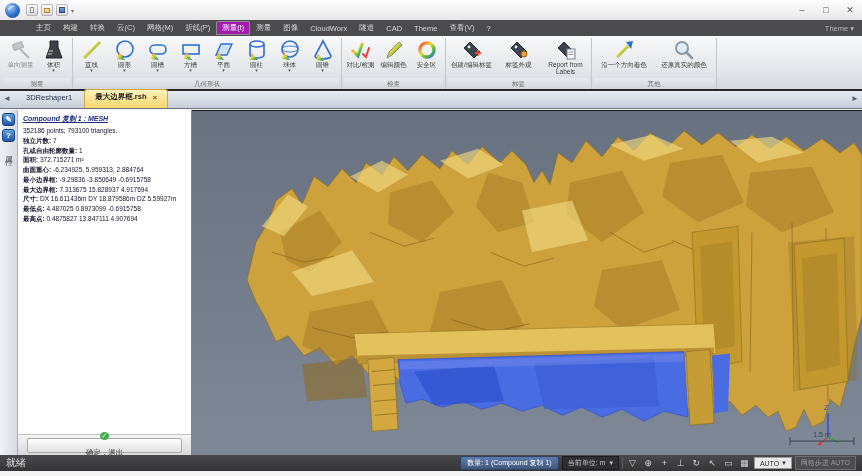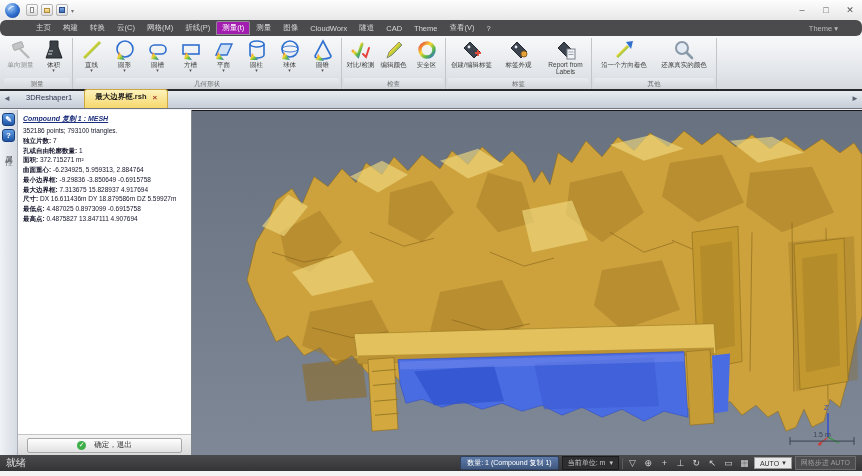--- a/index.html
+++ b/index.html
@@ -27,7 +27,7 @@
 
   
   .menubar { position:absolute; top:20px; left:0; right:0; height:16px; background:#4b4b4d;
-    display:flex; align-items:center; padding-left:30px;border-radius:6px; }
+    display:flex; align-items:center; padding-left:30px; }
   .menutab { padding:2px 6px; font-size:7.5px; color:#d8d8d8; border-radius:2px 2px 0 0; white-space:nowrap; }
   .menutab.active { background:#a21caf; color:#fff; box-shadow:inset 0 0 0 1px #8d8d90; }
   .theme { margin-left:auto; margin-right:24px; font-size:7.5px; color:#b9b9b9; }

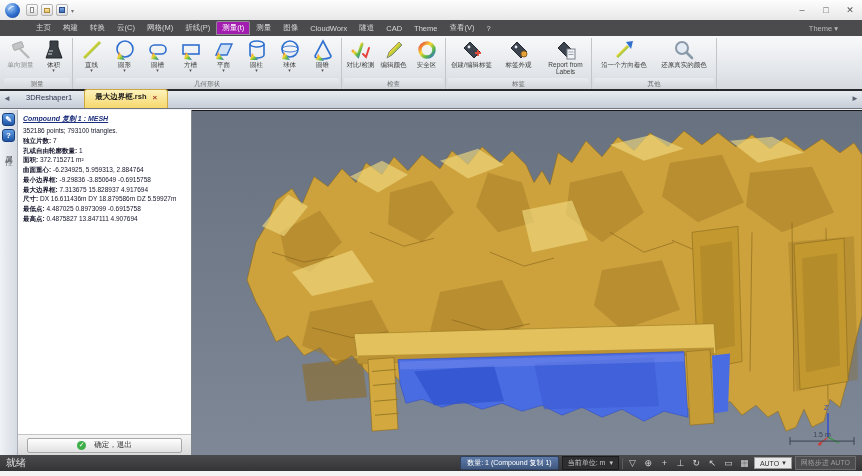--- a/index.html
+++ b/index.html
@@ -30,7 +30,7 @@
     display:flex; align-items:center; padding-left:30px; }
   .menutab { padding:2px 6px; font-size:7.5px; color:#d8d8d8; border-radius:2px 2px 0 0; white-space:nowrap; }
   .menutab.active { background:#a21caf; color:#fff; box-shadow:inset 0 0 0 1px #8d8d90; }
-  .theme { margin-left:auto; margin-right:24px; font-size:7.5px; color:#b9b9b9; }
+  .theme { margin-left:auto; margin-right:8px; font-size:7.5px; color:#b9b9b9; }
 
   
   .ribbon { position:absolute; top:36px; left:0; right:0; height:55px;

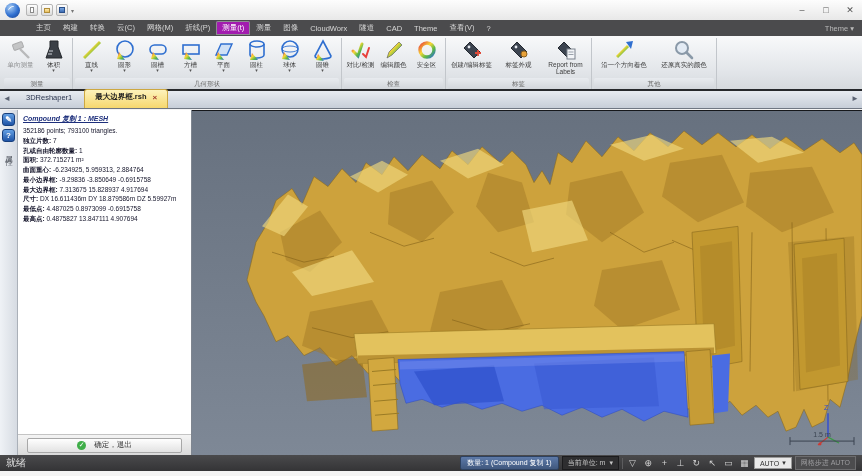--- a/index.html
+++ b/index.html
@@ -80,7 +80,7 @@
     display:flex; align-items:center; justify-content:center; padding:2px; }
   .okbtn { width:92%; height:15px; display:flex; align-items:center; justify-content:center; gap:8px;
     font-size:7.5px; color:#333; background:linear-gradient(#fefefe,#e2e2e2);
-    border:1px solid #a8a8a8; border-radius:2px; }
+    border:1px solid #a8a8a8; border-radius:2px;flex-direction:column; }
   .okcheck { width:9px; height:9px; border-radius:50%; background:#3fae49; color:#fff; font-size:7px;
     display:flex; align-items:center; justify-content:center; }
 

